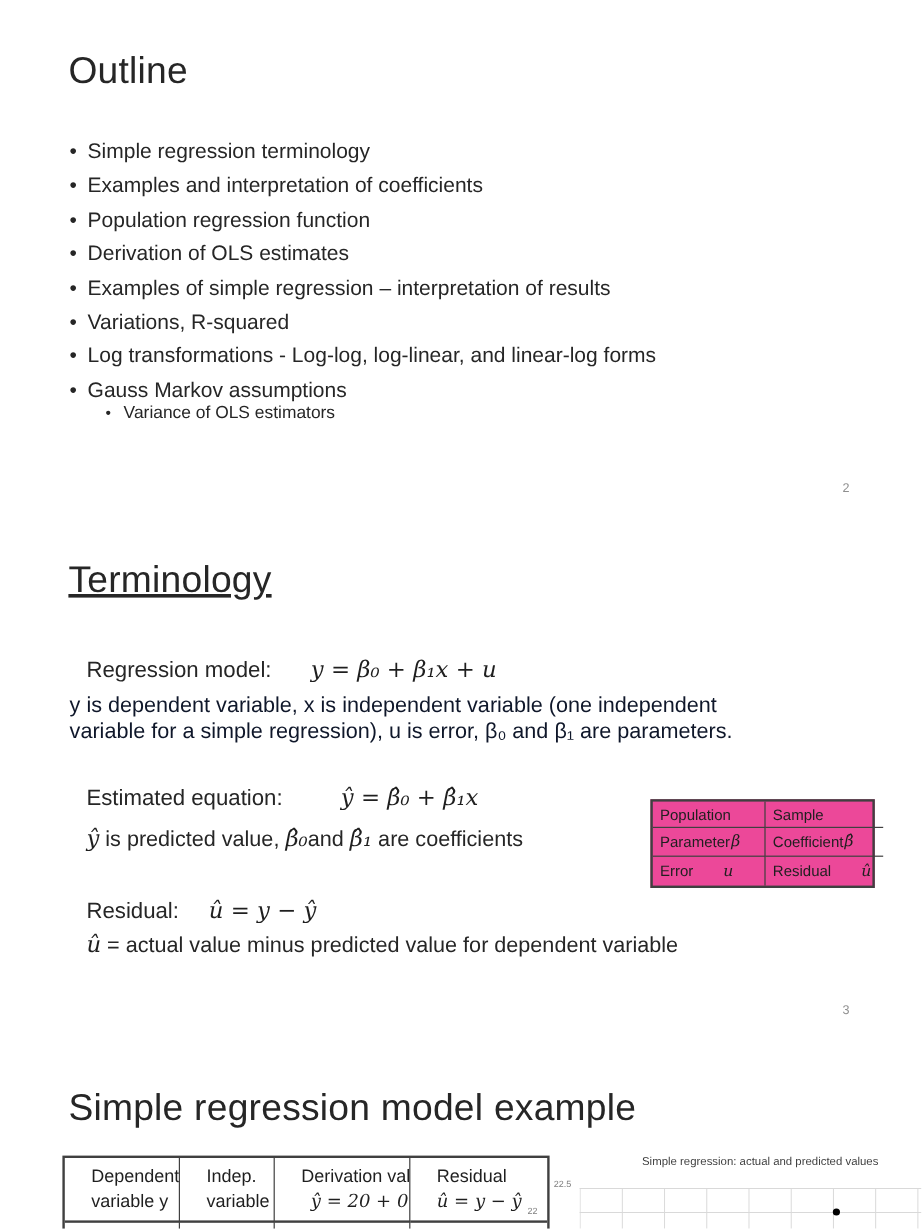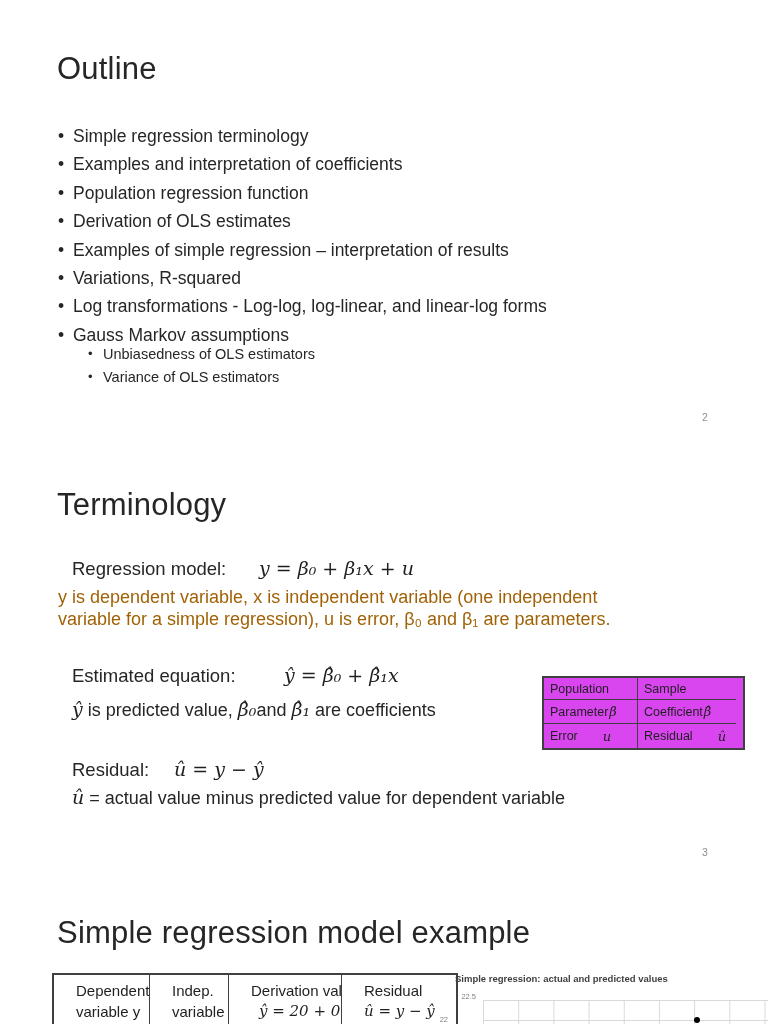--- a/index.html
+++ b/index.html
@@ -7,7 +7,7 @@
     position:relative;width:768px;height:1024px;background:#ffffff;overflow:hidden;
     font-family:"Liberation Sans",sans-serif;color:#262626;
   }
-  .abs{position:absolute;margin-top:10px;}
+  .abs{position:absolute;}
   .slide-title{
     font-size:31px;font-weight:400;line-height:38px;color:#262626;letter-spacing:0.2px;
     white-space:nowrap;

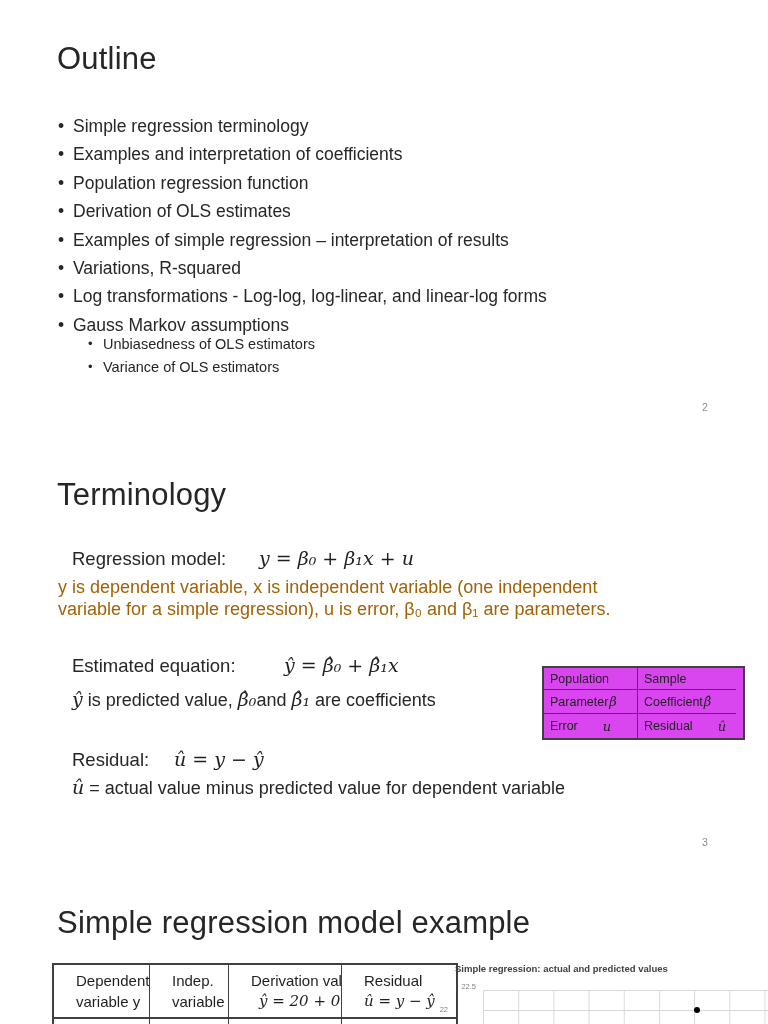--- a/index.html
+++ b/index.html
@@ -95,7 +95,6 @@
   </div>
 
   <div class="abs subbullets">
-    <div class="subbullet">Unbiasedness of OLS estimators</div>
     <div class="subbullet">Variance of OLS estimators</div>
   </div>
 

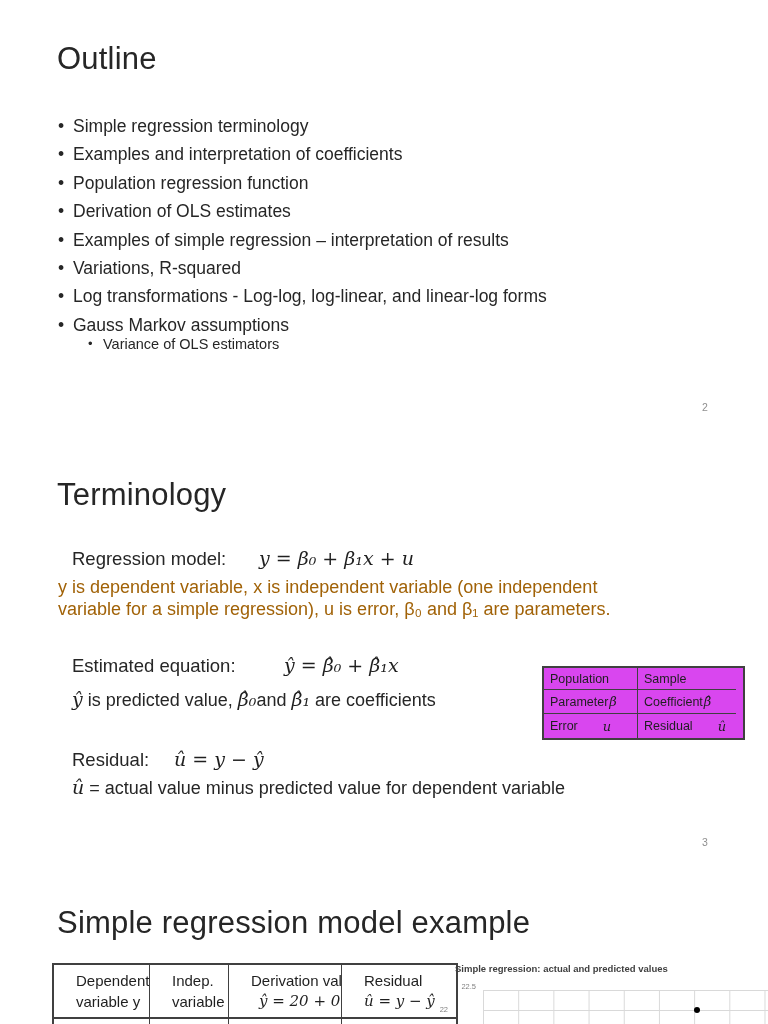--- a/index.html
+++ b/index.html
@@ -100,7 +100,7 @@
 
   <div class="abs pagenum" style="left:702px;top:401px;">2</div>
 
-  <div class="abs slide-title" style="left:57px;top:476px;">Terminology</div>
+  <div class="abs slide-title" style="left:57px;top:464px;text-decoration:underline;">Terminology</div>
 
   <div class="abs tline" style="top:544px;line-height:28px;">
     <span class="lbl lbl-w1">Regression model:</span><span class="math">y = β₀ + β₁x + u</span>

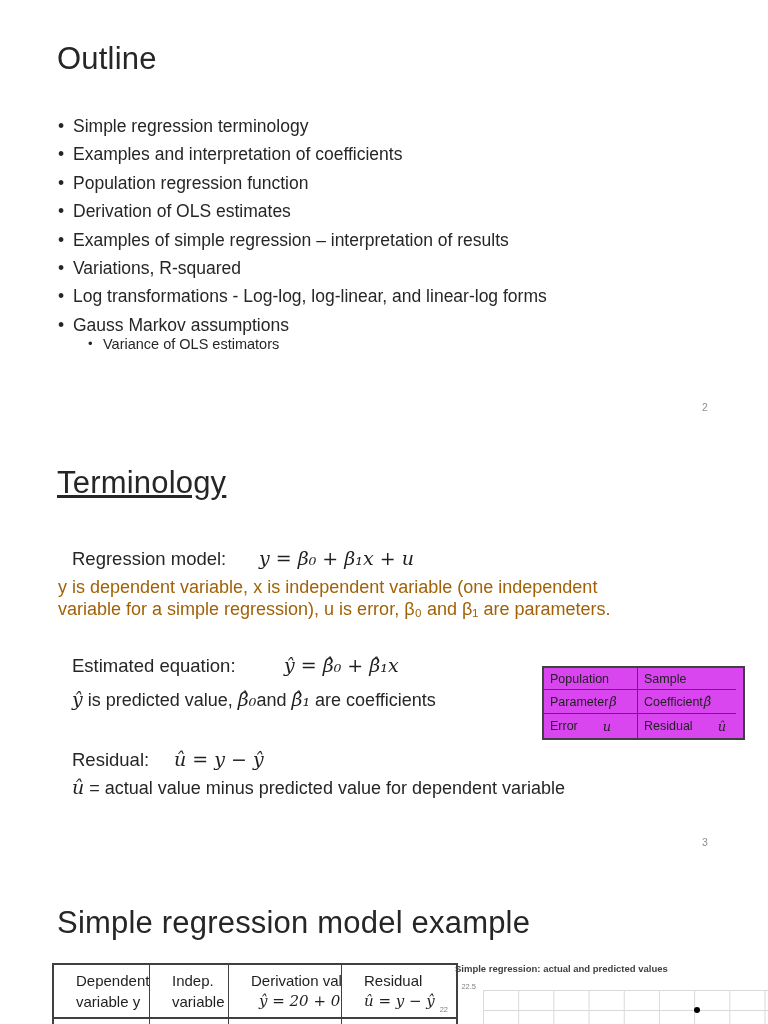--- a/index.html
+++ b/index.html
@@ -34,7 +34,7 @@
   .lbl-w3{width:102px;}
   .math{font-family:"DejaVu Serif",serif;font-style:italic;font-size:19px;color:#1f1f1f;}
   .math-sm{font-family:"DejaVu Serif",serif;font-style:italic;font-size:15px;color:#1f1f1f;}
-  .desc{left:58px;width:660px;font-size:18px;line-height:21.5px;color:#a16207;}
+  .desc{left:58px;width:660px;font-size:18px;line-height:21.5px;color:#0f172a;}
   
   .ttable{
     left:542px;top:666px;width:203px;border:2px solid #404040;background:#d946ef;

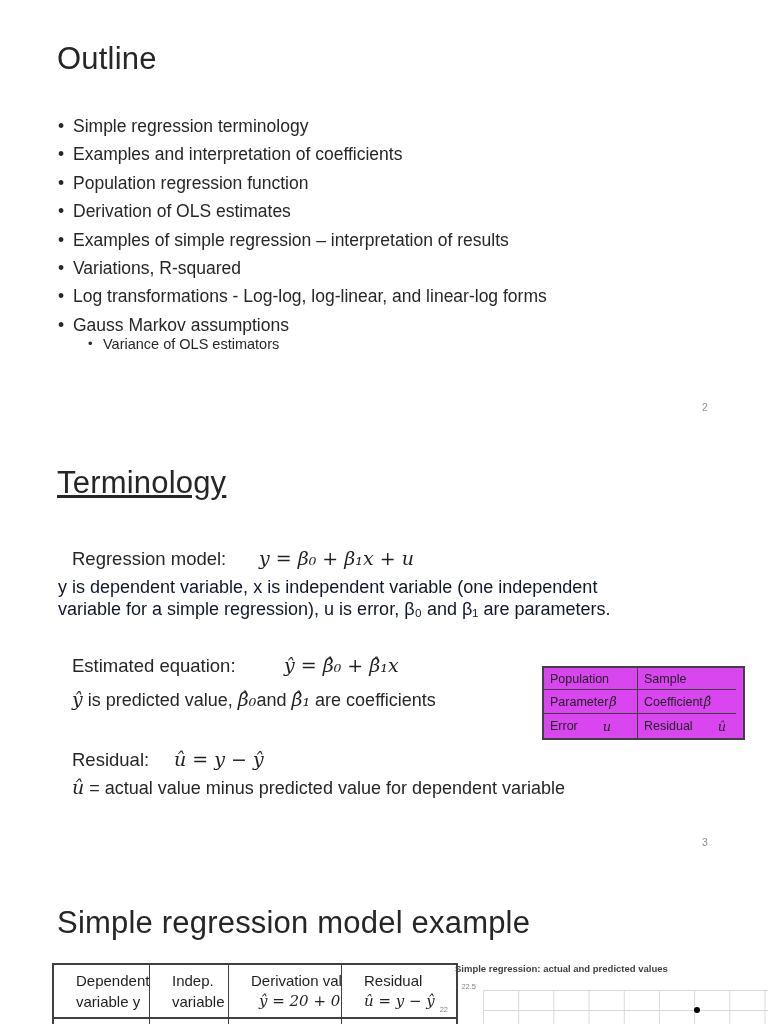--- a/index.html
+++ b/index.html
@@ -37,7 +37,7 @@
   .desc{left:58px;width:660px;font-size:18px;line-height:21.5px;color:#0f172a;}
   
   .ttable{
-    left:542px;top:666px;width:203px;border:2px solid #404040;background:#d946ef;
+    left:542px;top:666px;width:187px;border:2px solid #404040;background:#ec4899;
     display:grid;grid-template-columns:94px 98px;grid-template-rows:22px 24px 24px;
     box-sizing:border-box;
   }

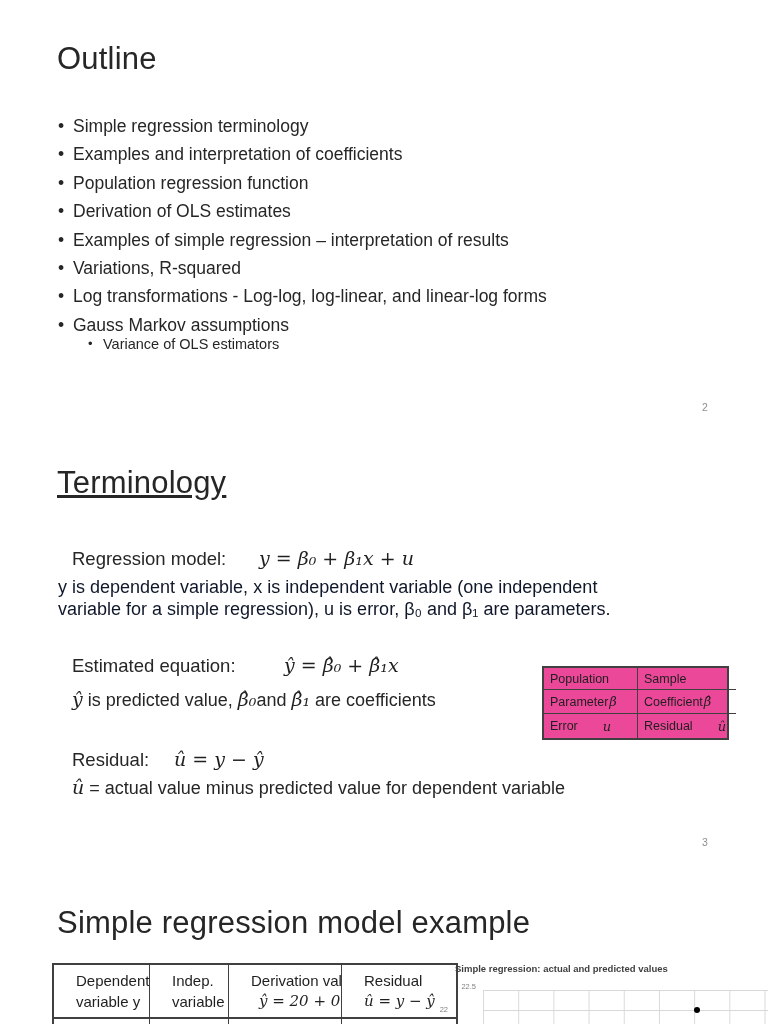--- a/index.html
+++ b/index.html
@@ -65,7 +65,7 @@
   .etable .bcell.last-col{border-right:none;}
   .etable .fm{padding-left:8px;}
   
-  .chart-title{left:455px;top:963px;width:300px;text-align:left;font-size:9.5px;color:#3f3f3f;white-space:nowrap;font-weight:bold;}
+  .chart-title{left:432px;top:963px;width:300px;text-align:right;font-size:9.5px;color:#3f3f3f;white-space:nowrap;}
   .ytick{width:32px;text-align:right;font-size:7.5px;color:#808080;}
   .plot{
     left:483px;top:990px;width:285px;height:34px;

